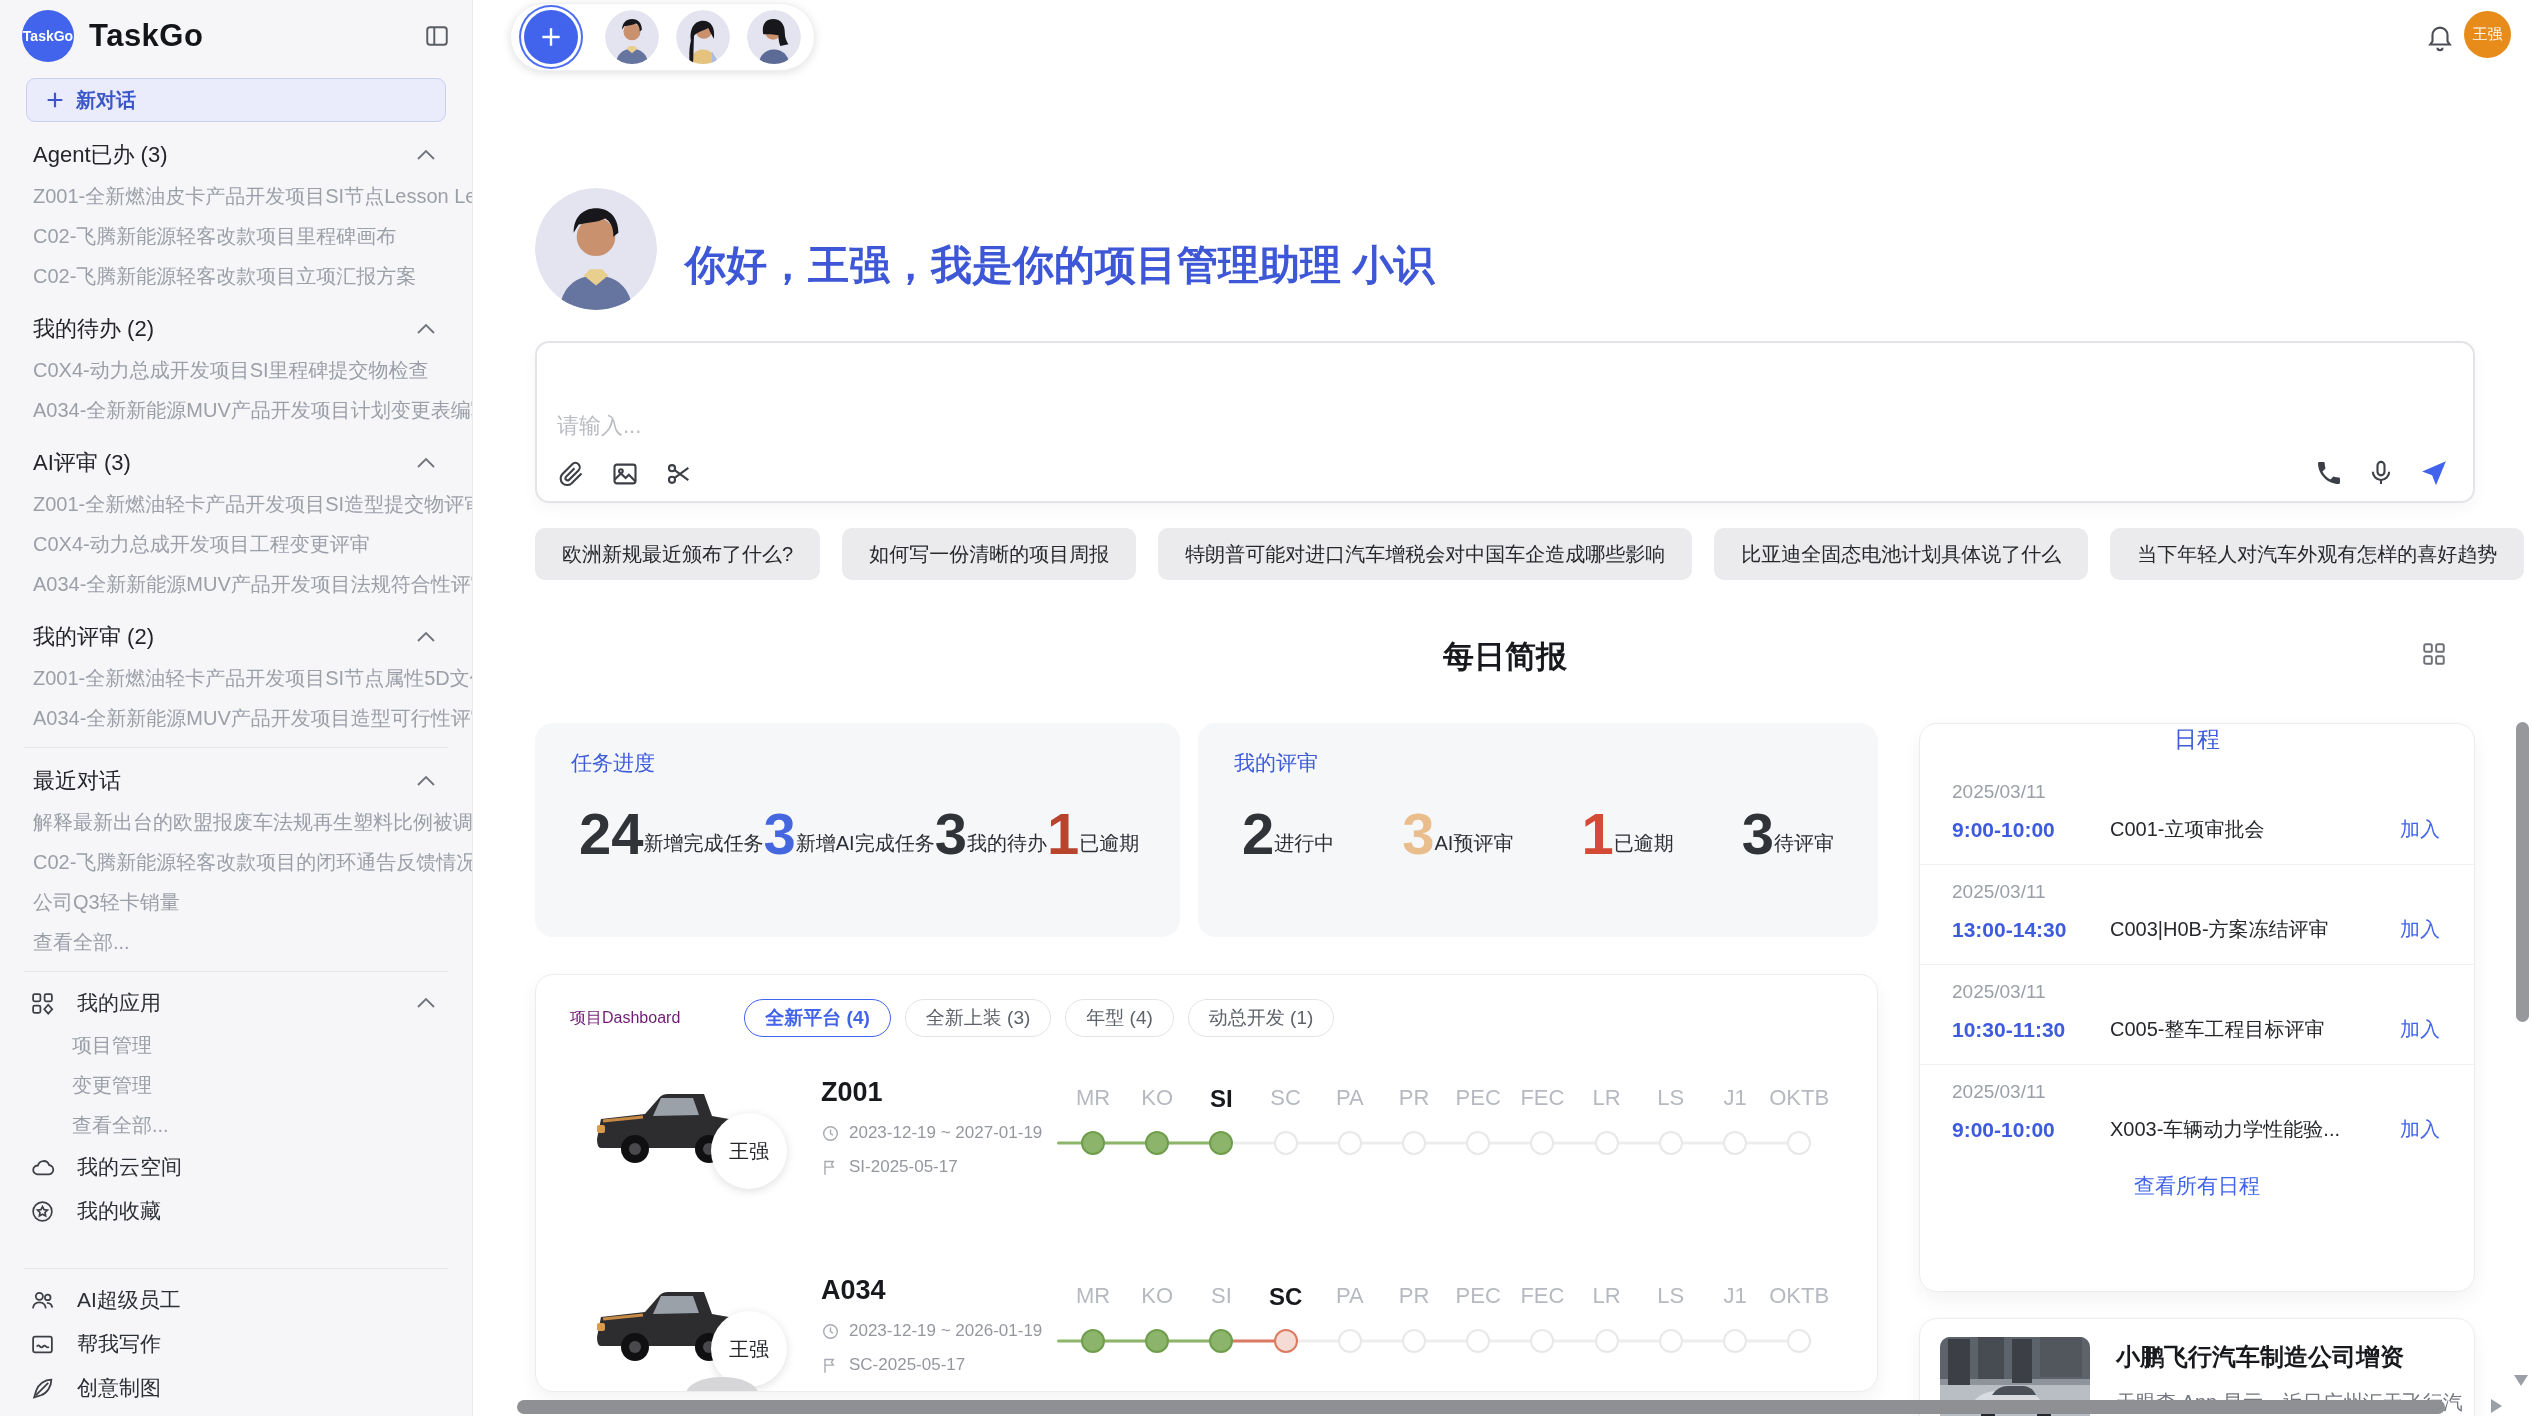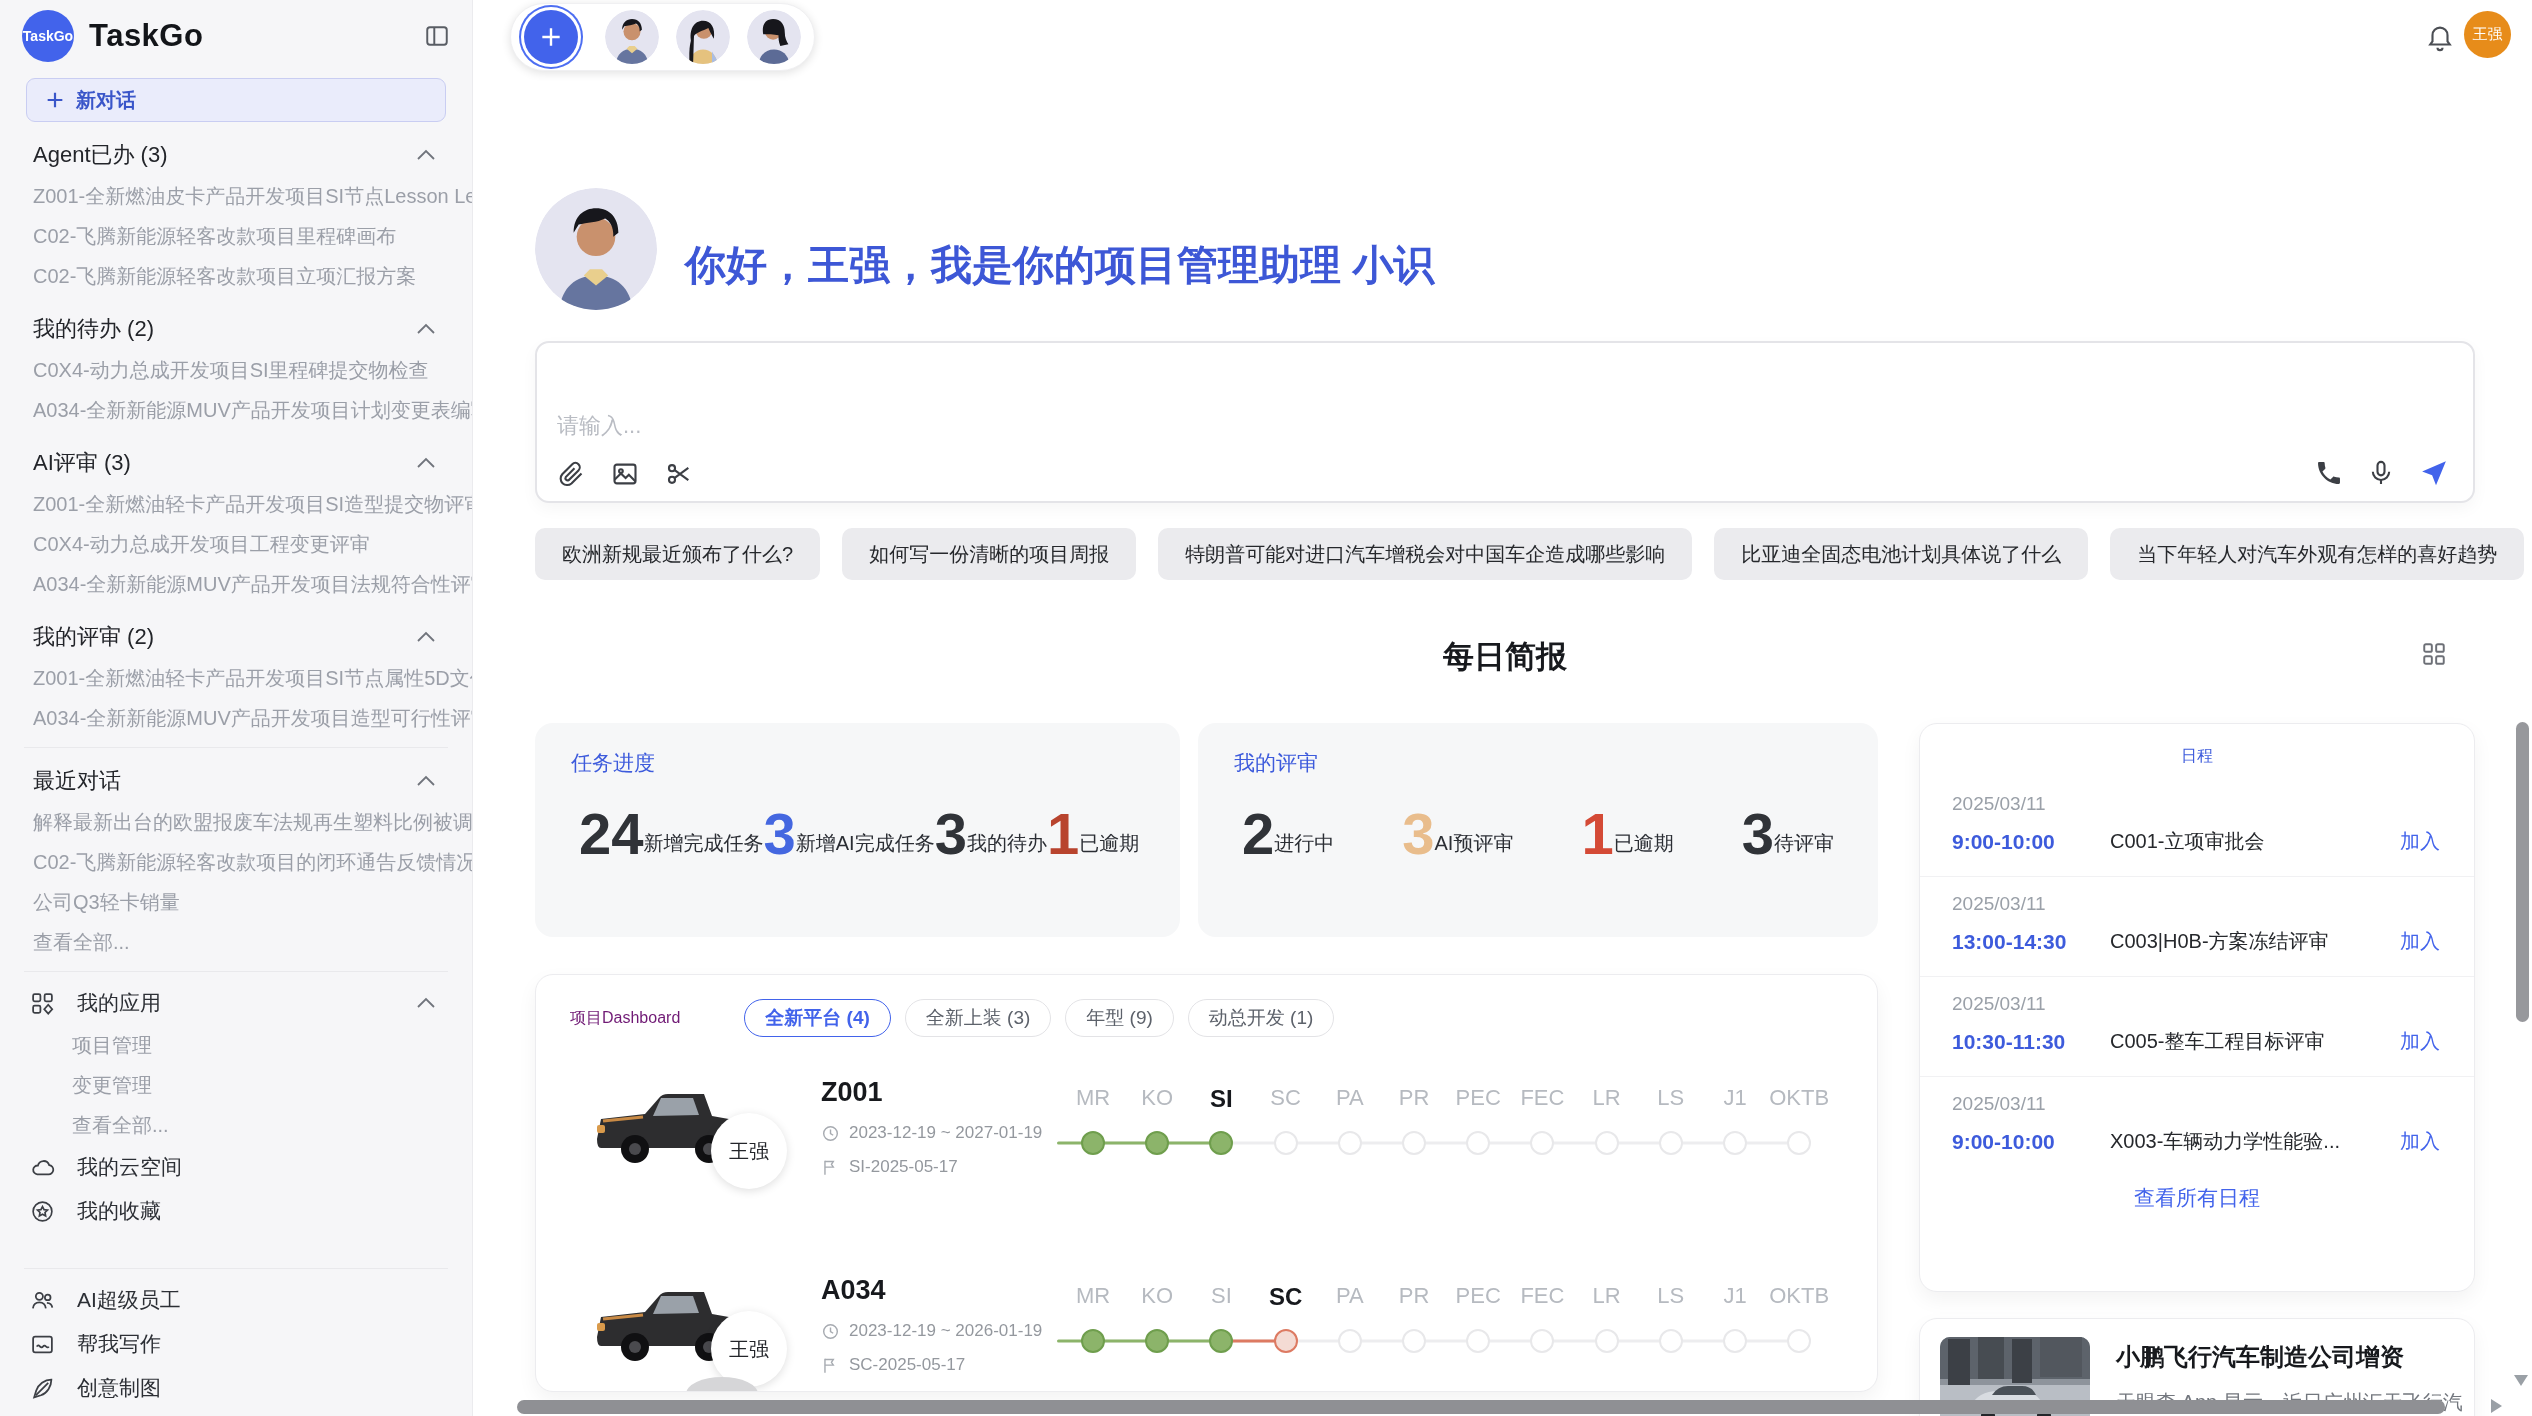--- a/index.html
+++ b/index.html
@@ -81,7 +81,7 @@
 
   .schedule{position:absolute;left:1446px;top:723px;width:556px;height:569px;background:#fff;
             border:1px solid #ececef;border-radius:18px;box-shadow:0 8px 20px rgba(0,0,0,.05);overflow:hidden}
-  .schedule .t{text-align:center;font-size:16px;color:#3d5bdc;margin-top:22px}
+  .schedule .t{text-align:center;font-size:23px;color:#3d5bdc;}
   .events{margin-top:10px}
   .event{padding:16px 34px 21px 32px}
   .event + .event{border-top:1px solid #f1f1f3}

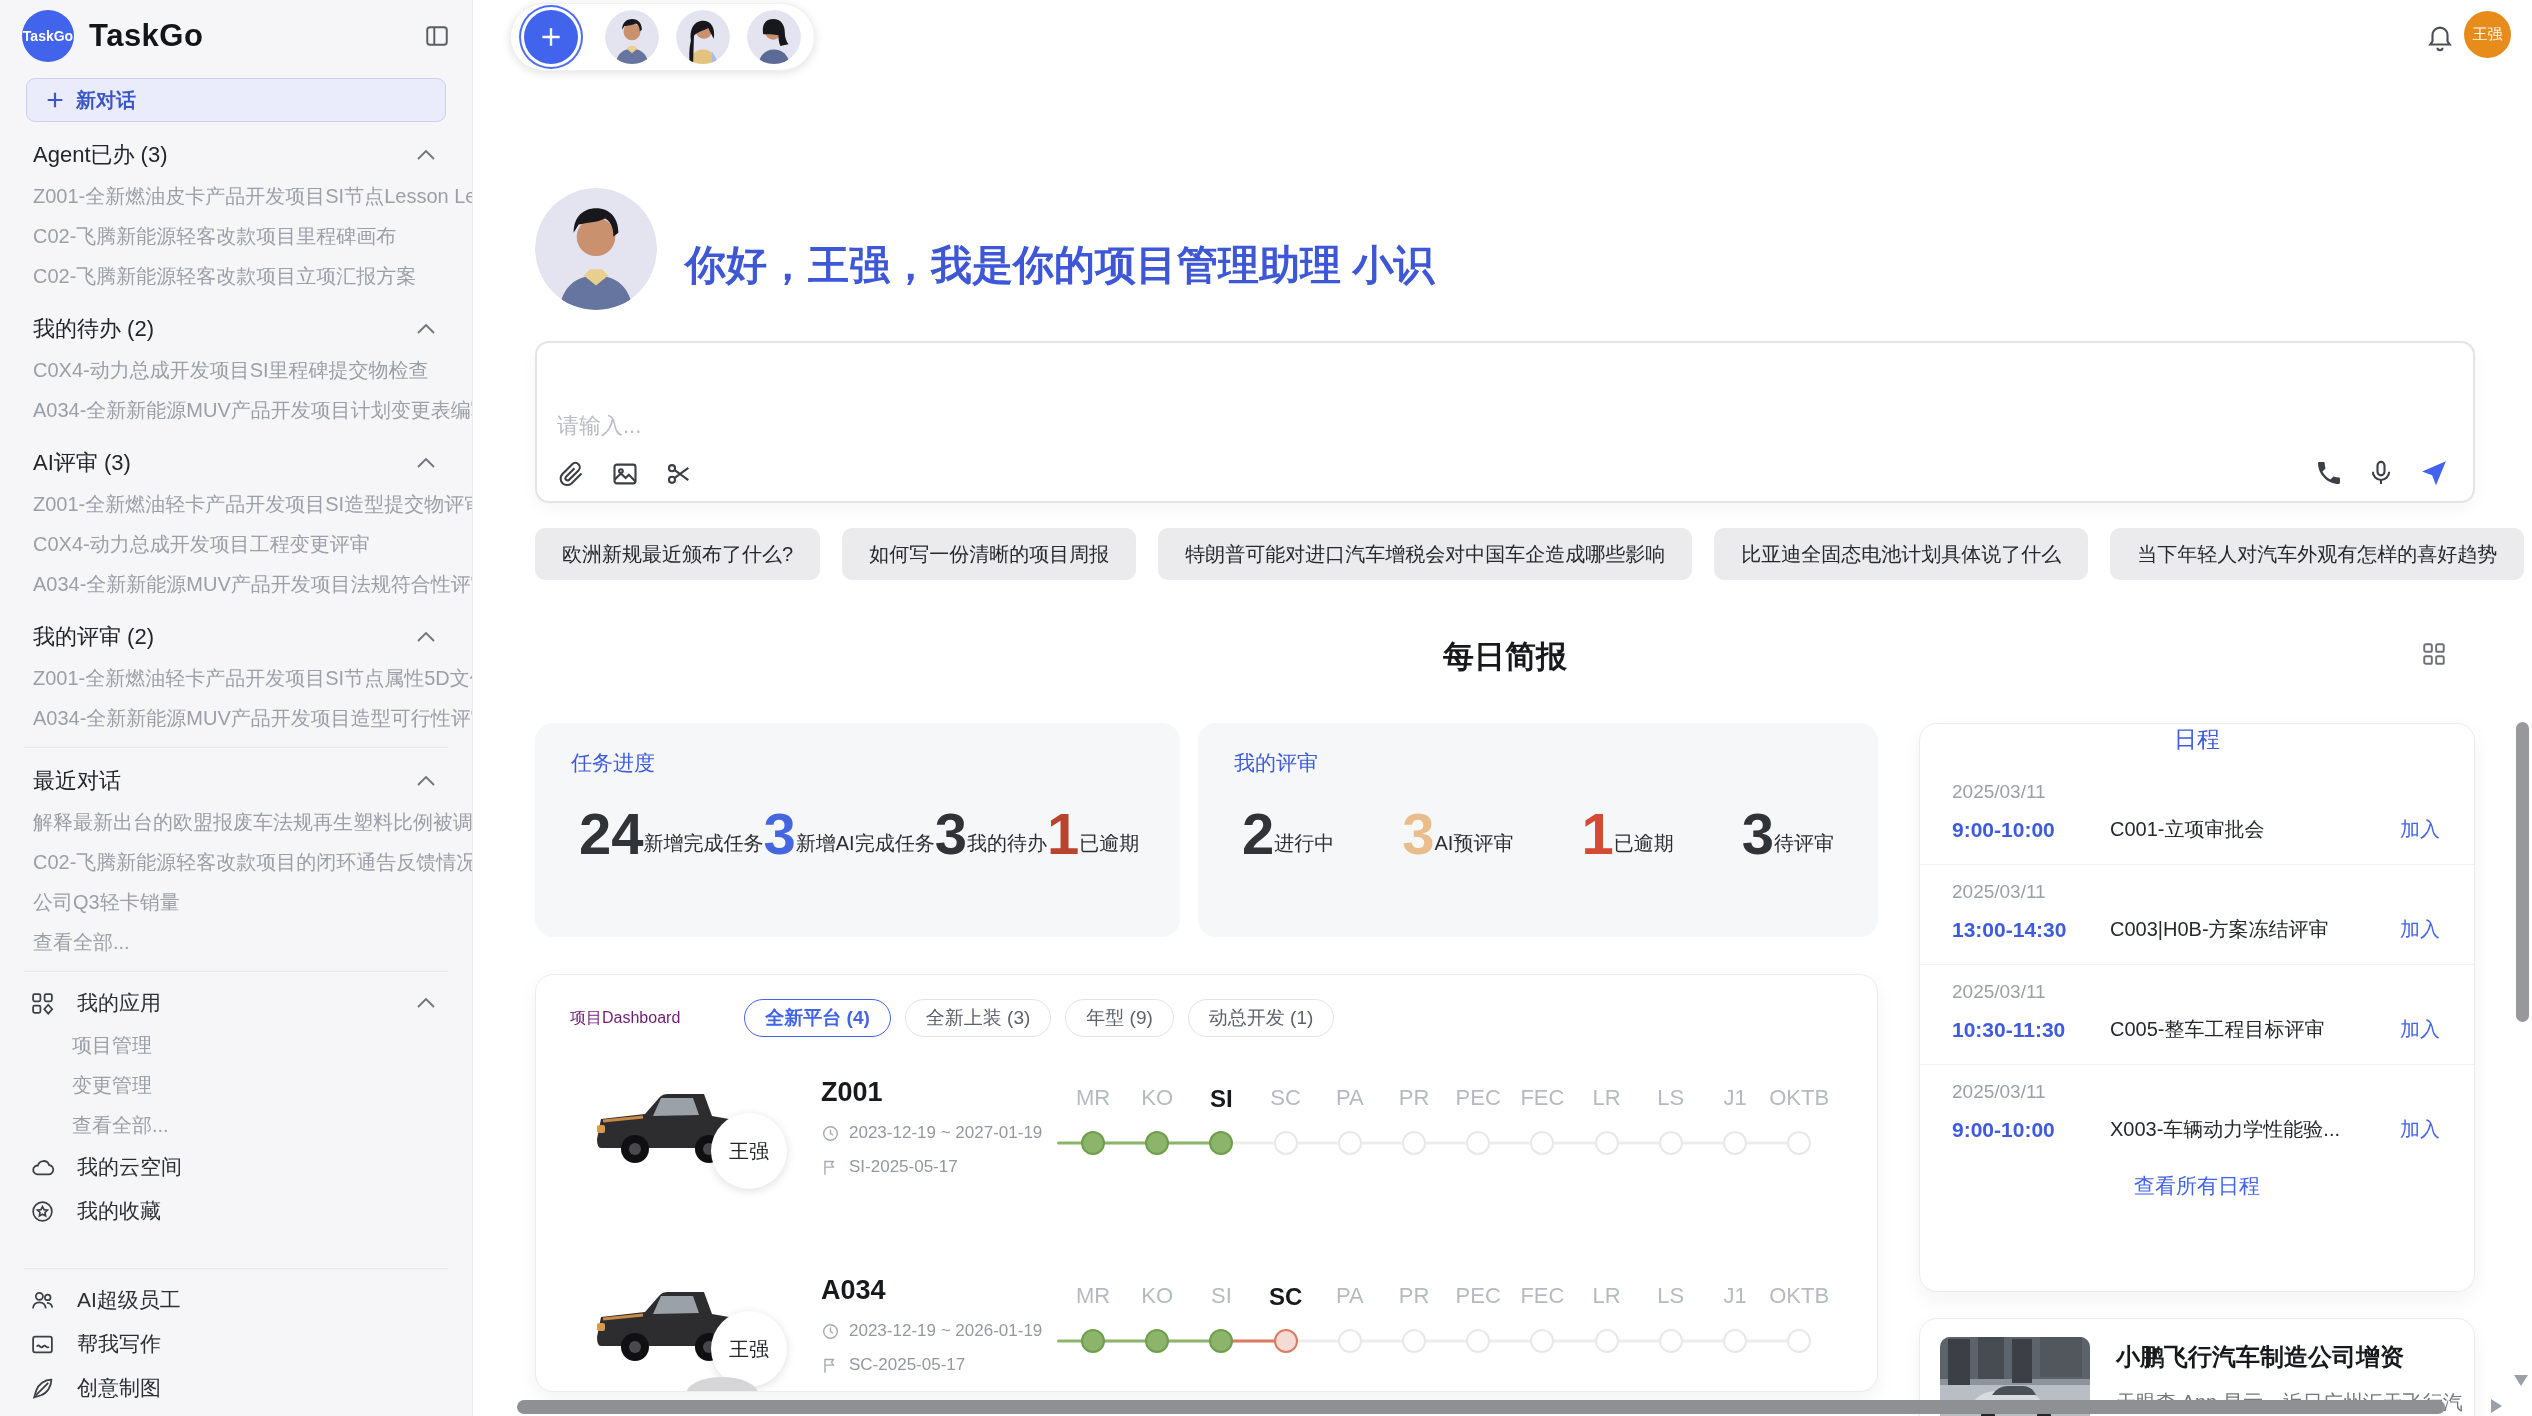--- a/index.html
+++ b/index.html
@@ -496,7 +496,7 @@
       <div class="dash-filters" id="filters">
           <div class="f-chip active">全新平台 (4)</div>
           <div class="f-chip">全新上装 (3)</div>
-          <div class="f-chip">年型 (9)</div>
+          <div class="f-chip">年型 (4)</div>
           <div class="f-chip">动总开发 (1)</div>
         </div>
     </div>

